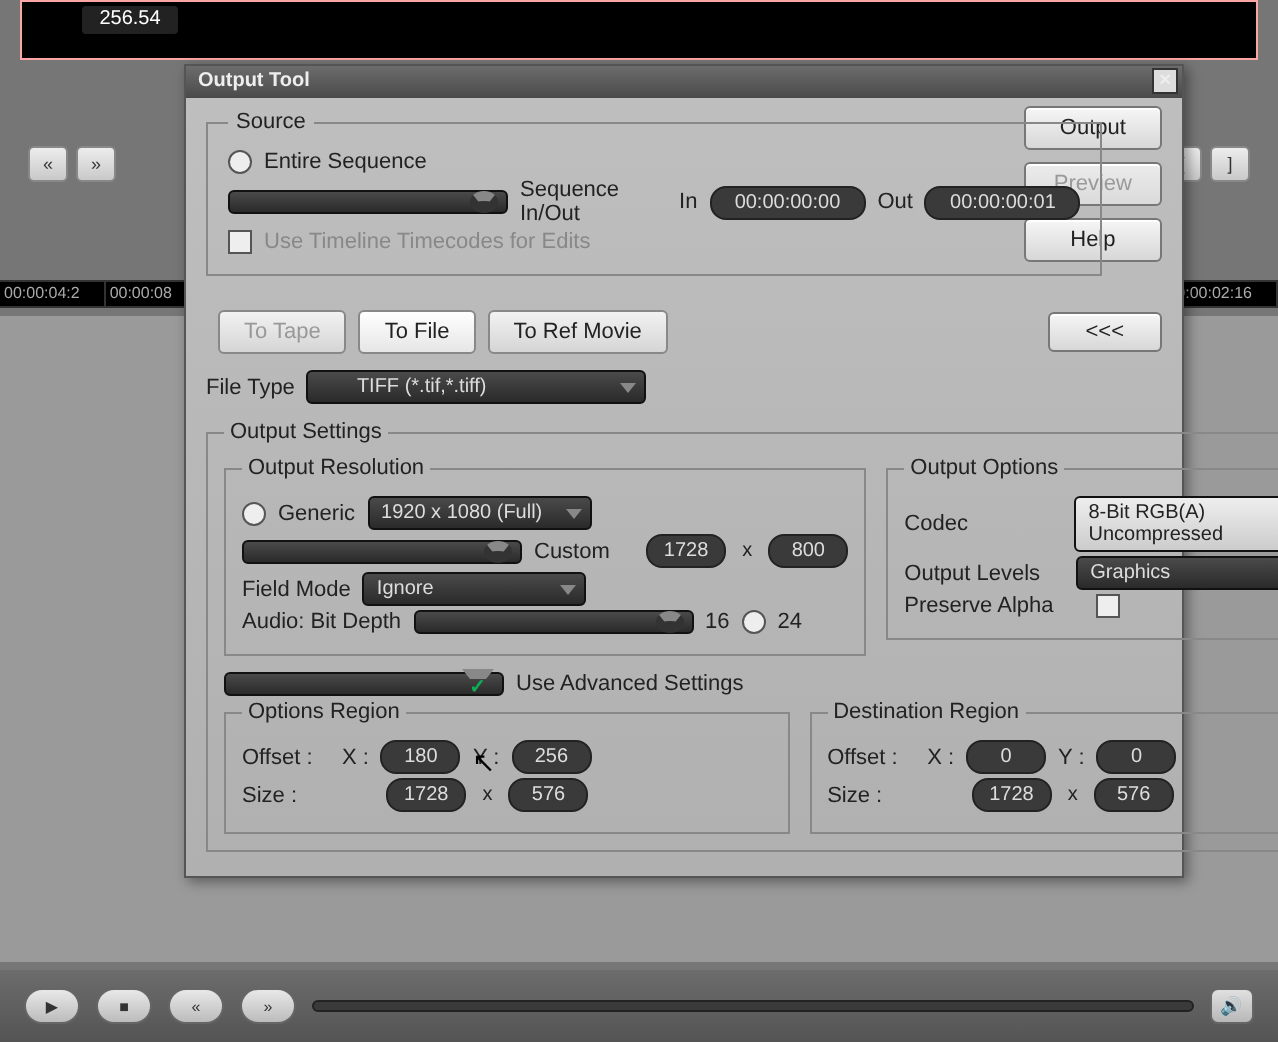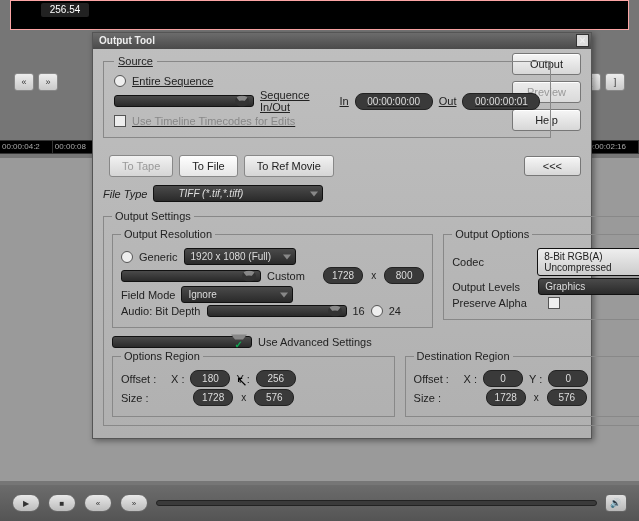--- a/index.html
+++ b/index.html
@@ -22,7 +22,7 @@
   .titlebar { height:16px; background:linear-gradient(#6c6c6c,#4a4a4a); color:#eee; font-size:10px; font-weight:bold; padding:2px 6px; position:relative; }
   .titlebar .close { position:absolute; right:2px; top:1px; width:13px; height:13px; background:#ddd; border:1px solid #333; display:flex; align-items:center; justify-content:center; font-size:10px; cursor:pointer; }
   .dbody { padding:6px 10px 12px 10px; font-size:11px; color:#222; }
-  fieldset.src { border:1px solid #888; padding:6px 10px 8px 10px; margin-bottom:17px; position:relative;text-decoration:underline; }
+  fieldset.src { border:1px solid #888; padding:6px 10px 8px 10px; margin-bottom:17px; position:relative; }
   fieldset.src legend { font-size:11px; padding:0 4px; }
   .row { display:flex; align-items:center; gap:6px; margin:2px 0; }
   .radio { width:12px; height:12px; border-radius:50%; border:1px solid #555; background:#eee; display:inline-flex; align-items:center; justify-content:center; }

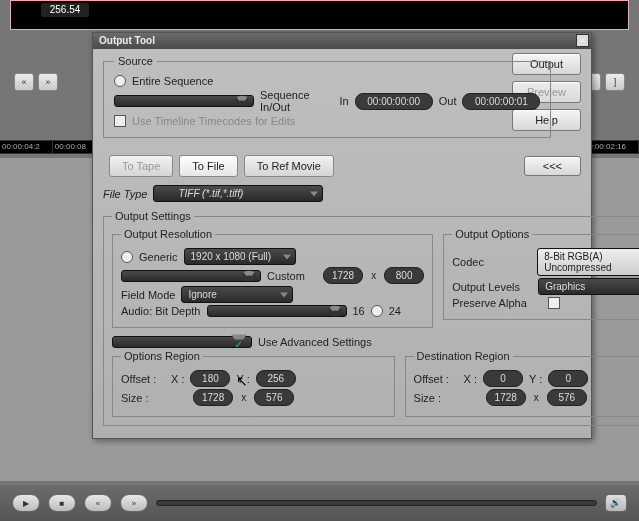--- a/index.html
+++ b/index.html
@@ -126,7 +126,7 @@
       <div class="btn" style="padding:3px 18px;">&lt;&lt;&lt;</div>
     </div>
 
-    <div class="row" style="margin:4px 0 8px 0;font-style:italic;">
+    <div class="row" style="margin:4px 0 8px 0;">
       <span class="lbl">File Type</span>
       <span class="sel" style="min-width:170px;padding-left:24px;">
           <span>TIFF (*.tif,*.tiff)</span>

